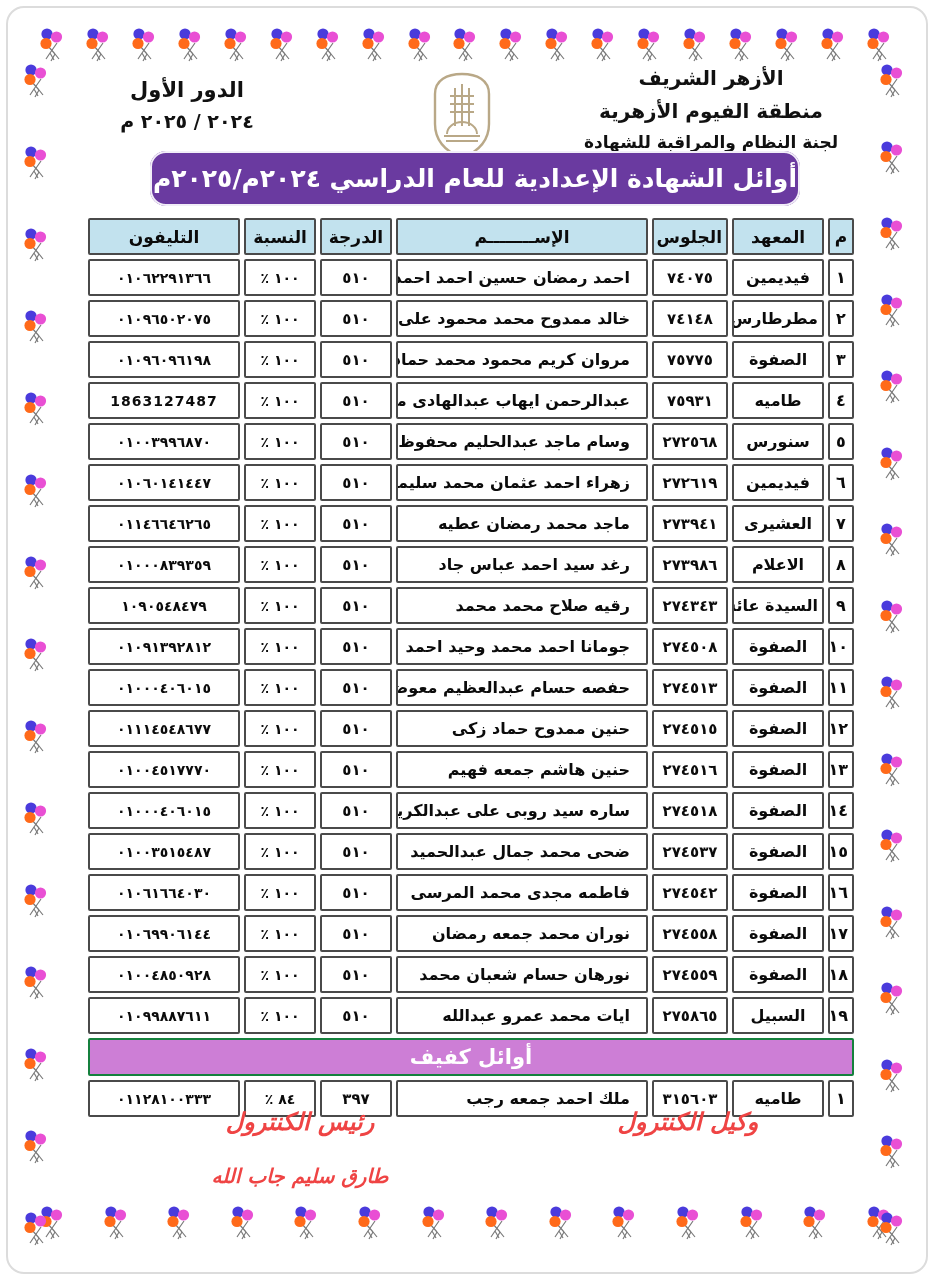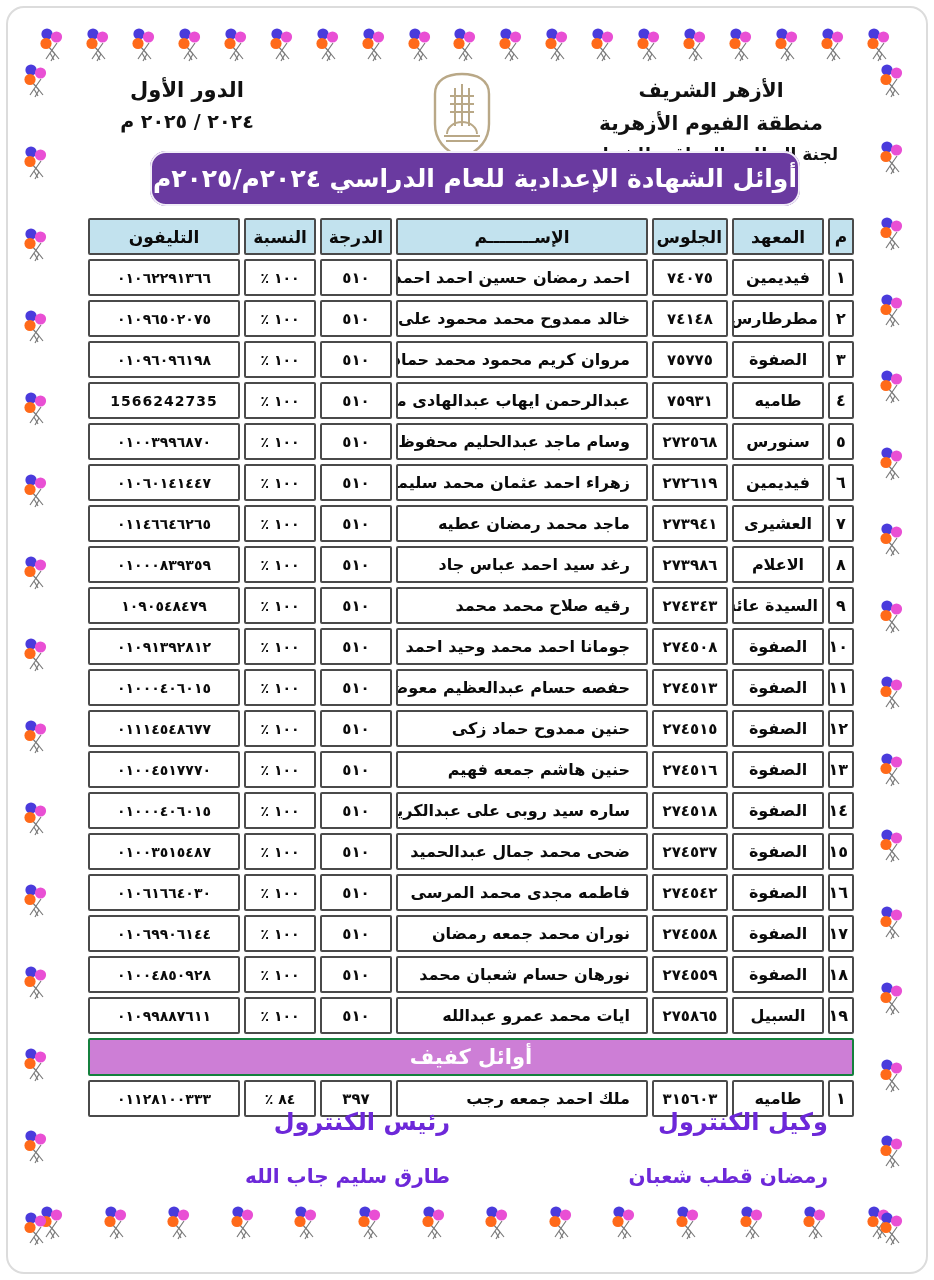--- a/index.html
+++ b/index.html
@@ -18,7 +18,7 @@
   .balloons.right{right:26px;}
   .balloon{display:inline-block;line-height:0;}
   
-  .org{position:absolute;top:78px;right:78px;width:290px;text-align:center;direction:rtl;color:#111;}
+  .org{position:absolute;top:66px;right:78px;width:290px;text-align:center;direction:rtl;color:#111;}
   .org .l1{font-size:20px;font-weight:bold;margin-bottom:9px;}
   .org .l2{font-size:20px;font-weight:bold;margin-bottom:9px;}
   .org .l3{font-size:17px;font-weight:bold;}

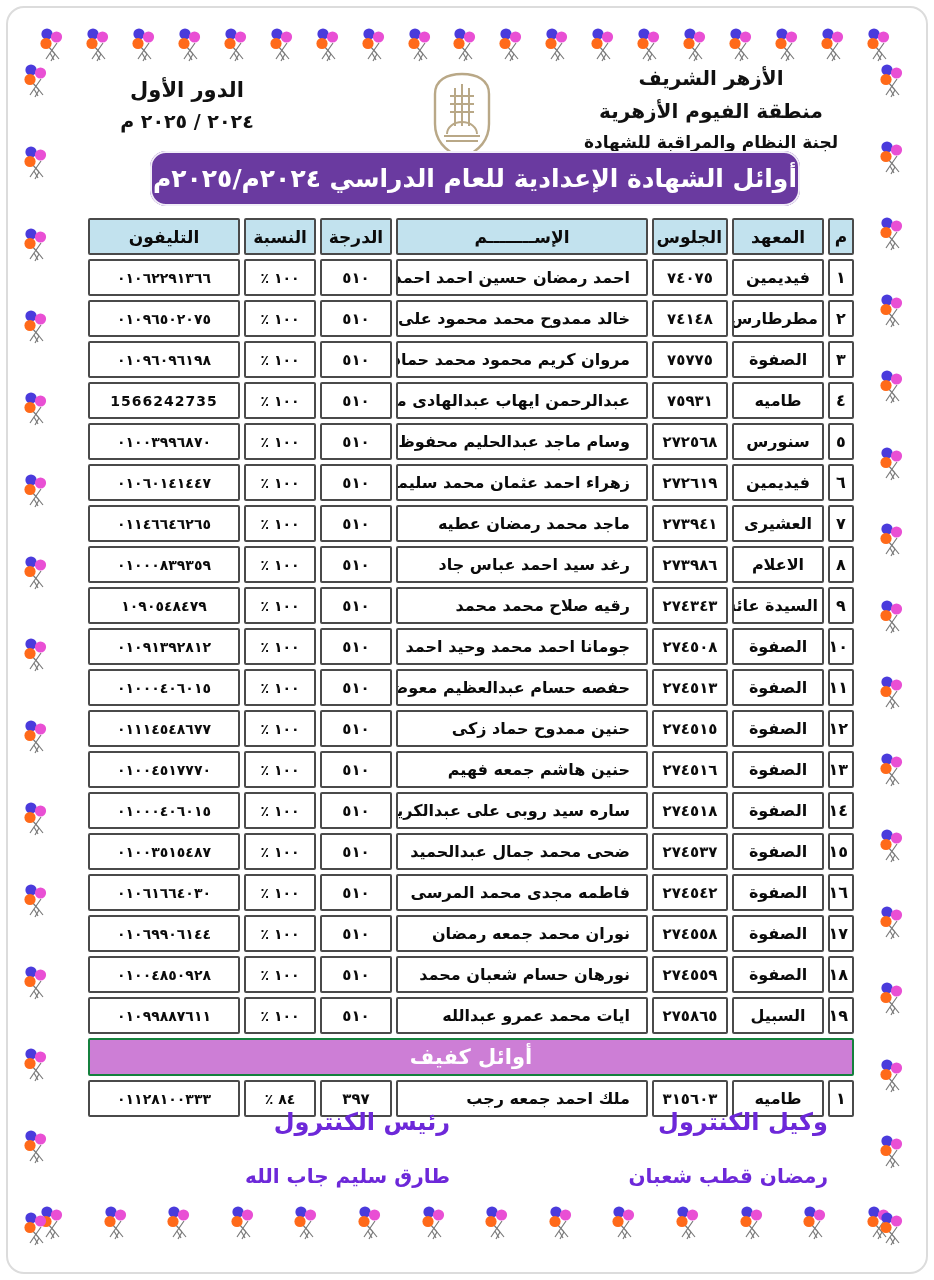--- a/index.html
+++ b/index.html
@@ -746,7 +746,7 @@
       <td class="c-name">عبدالرحمن ايهاب عبدالهادى محمود</td>
       <td class="c-score">٥١٠</td>
       <td class="c-pct">٪ ١٠٠</td>
-      <td class="c-phone">1566242735</td>
+      <td class="c-phone">1863127487</td>
     </tr>
       <tr>
       <td class="c-no">٥</td>

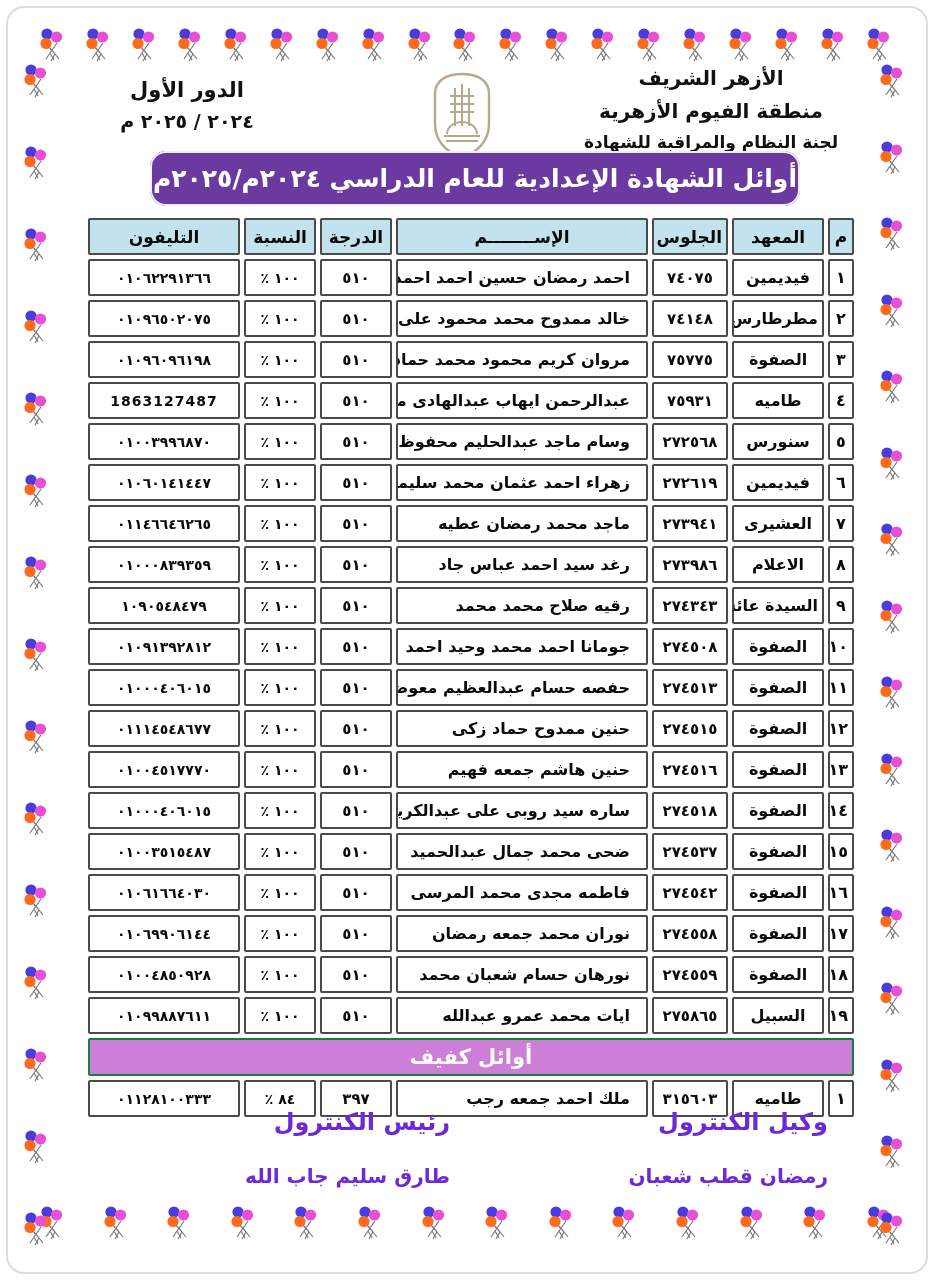--- a/index.html
+++ b/index.html
@@ -60,7 +60,7 @@
     background:#cd7ed6;color:#ffffff;font-size:21px;height:34px;border:2px solid #15803d;
   }
   
-  .footer-block{position:absolute;direction:rtl;color:#6d28d9;}
+  .footer-block{position:absolute;text-align:center;direction:rtl;color:#ef4444;font-style:italic;}
   .fb-right{top:1108px;left:548px;width:280px;}
   .fb-left{top:1108px;left:150px;width:300px;}
   .footer-title{font-size:24px;font-weight:bold;letter-spacing:-1px;}

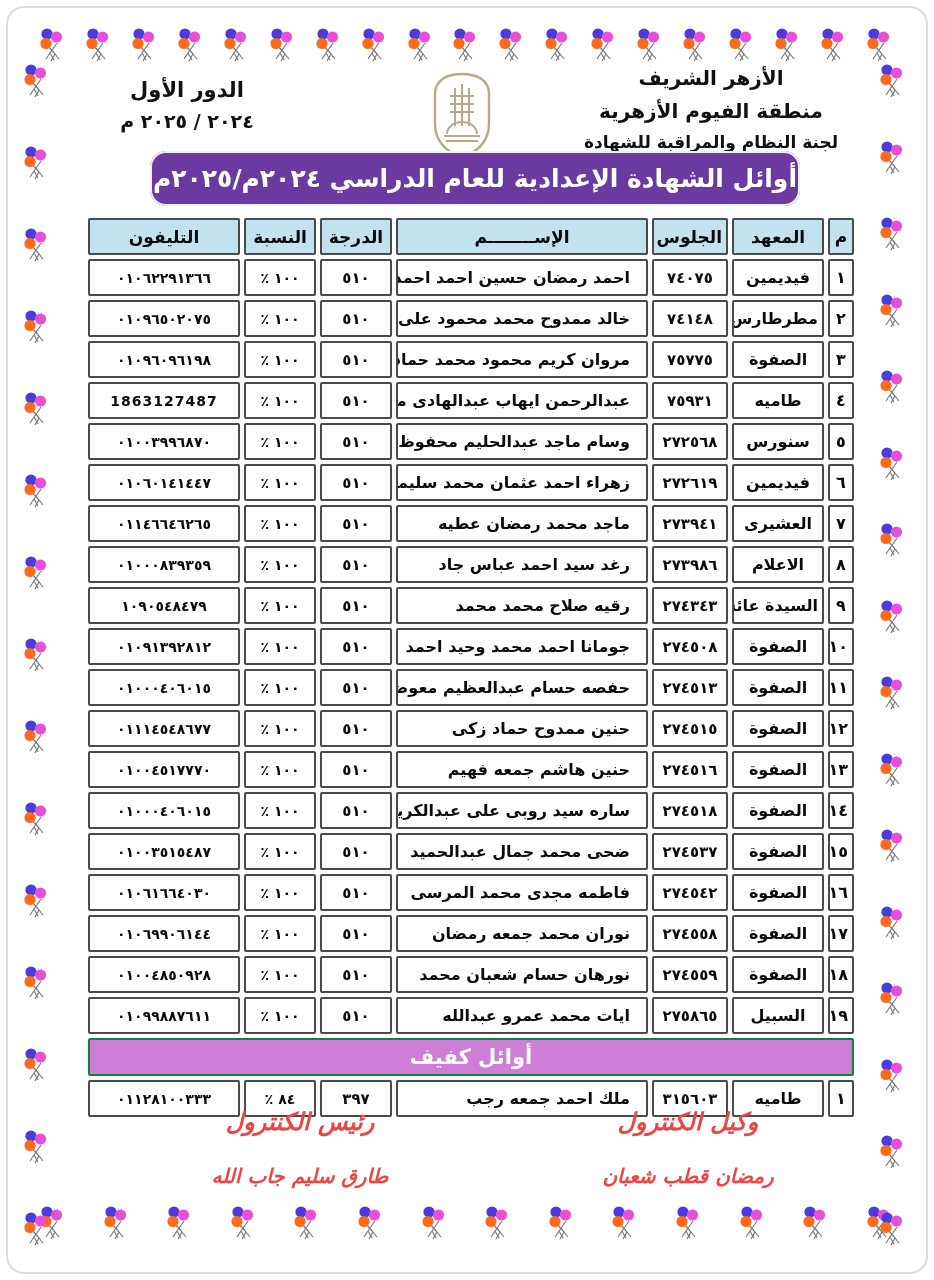--- a/index.html
+++ b/index.html
@@ -905,7 +905,6 @@
 
 <div class="footer-block fb-right">
   <div class="footer-title">وكيل الكنترول</div>
-  <div class="footer-name">رمضان قطب شعبان</div>
 </div>
 <div class="footer-block fb-left">
   <div class="footer-title">رئيس الكنترول</div>

